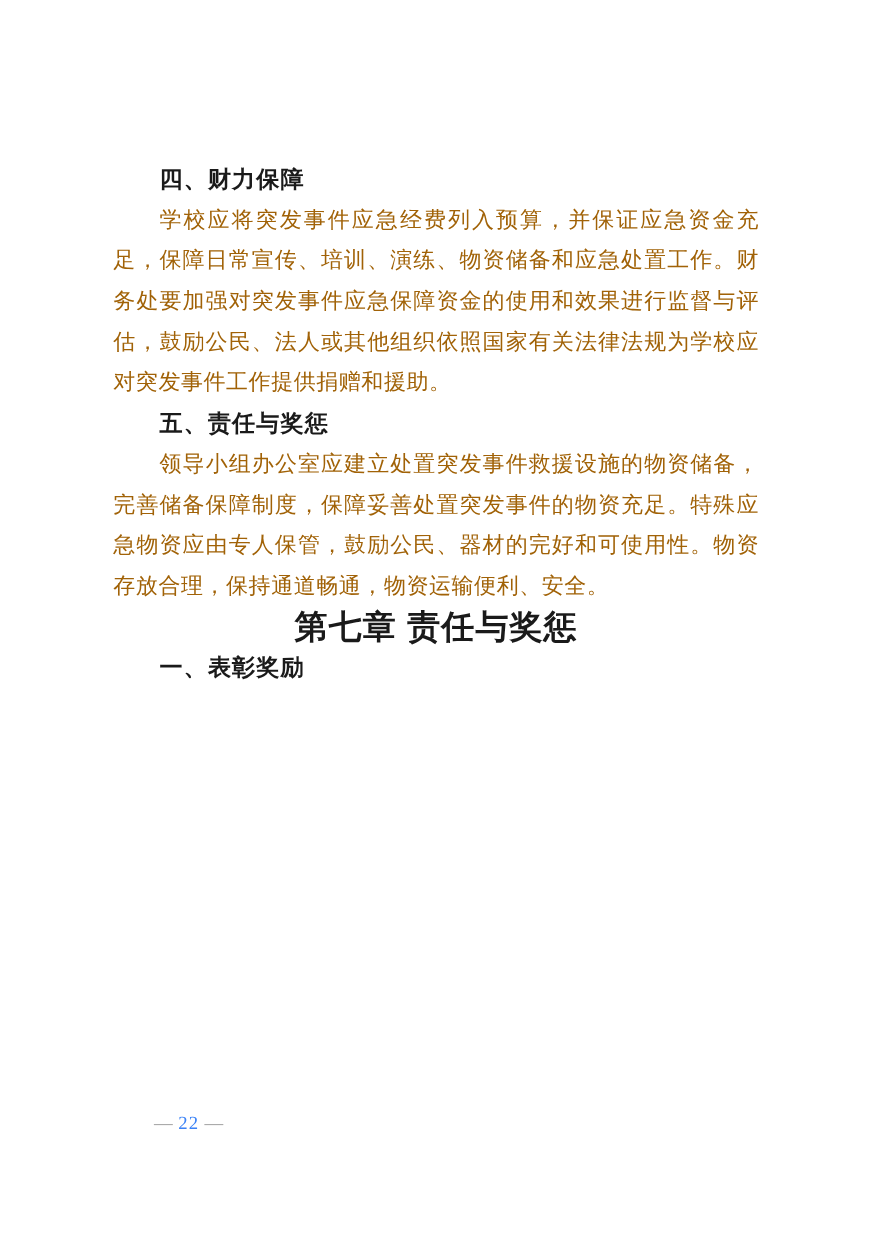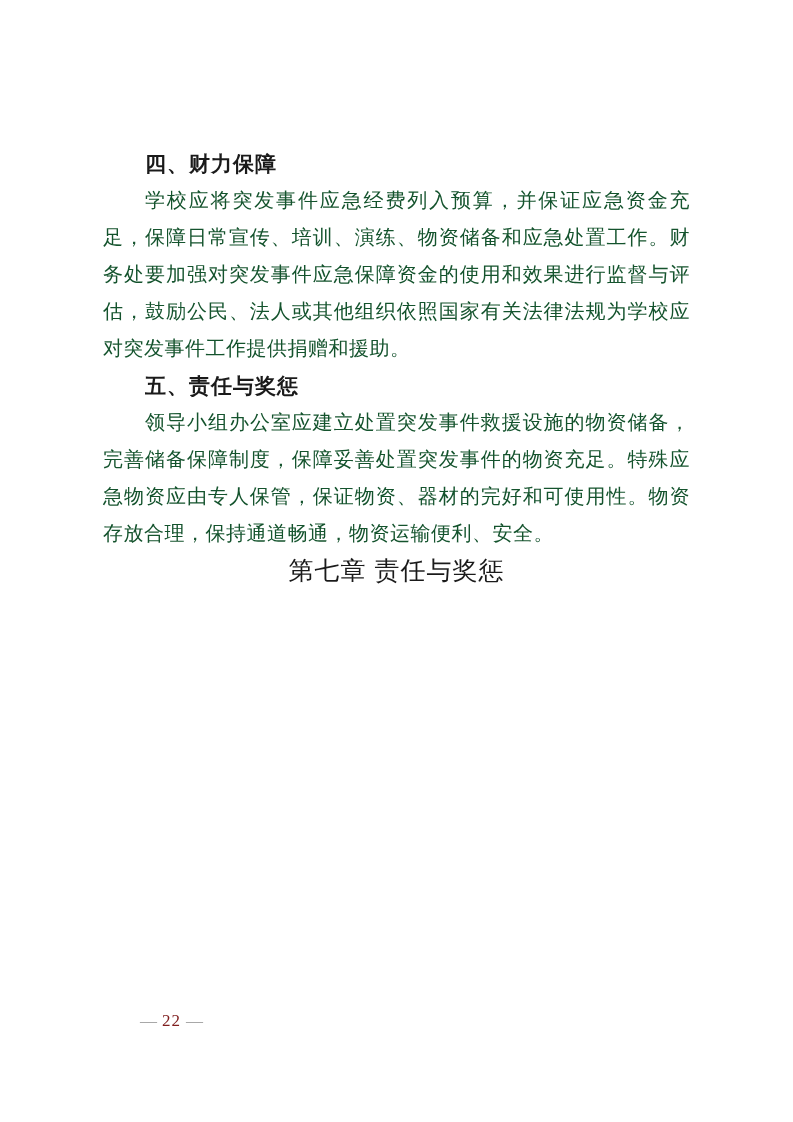--- a/index.html
+++ b/index.html
@@ -36,7 +36,7 @@
     font-family: "Liberation Serif", "DejaVu Serif", serif;
     font-size: 20px;
     line-height: 37px;
-    color: #14532d;
+    color: #a16207;
     text-indent: 42px;
     text-align: justify;
     letter-spacing: 0.5px;

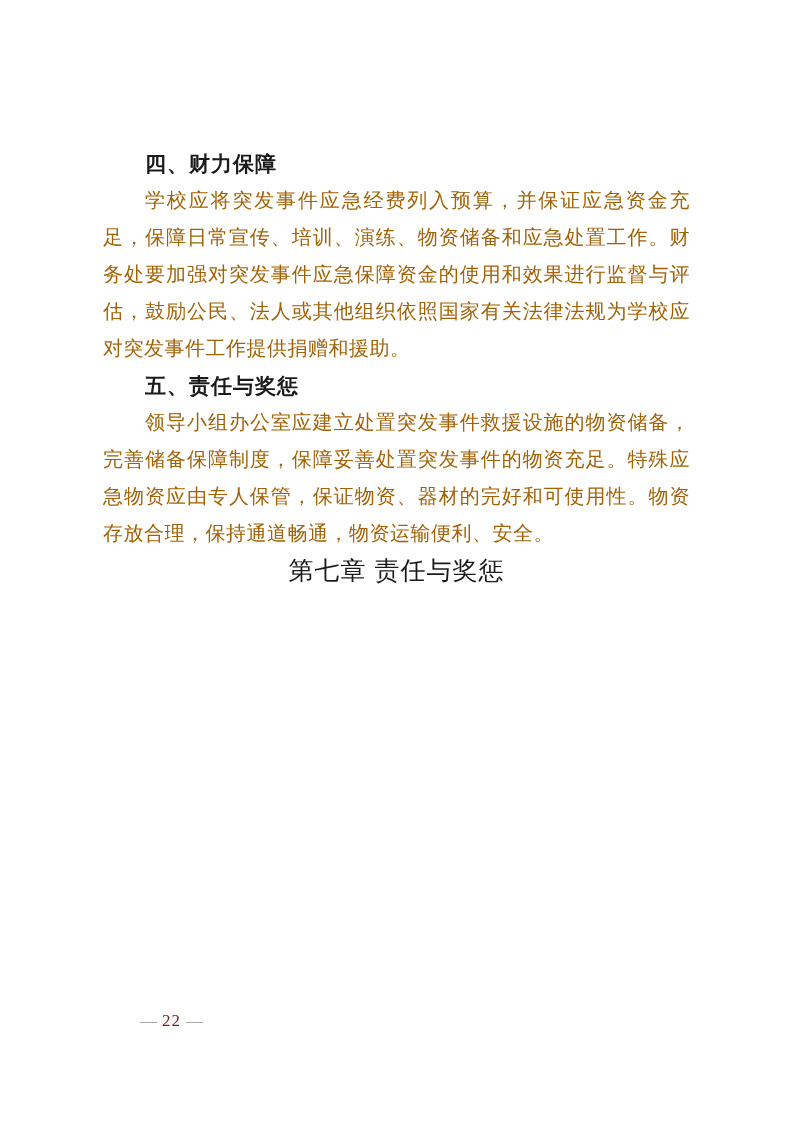--- a/index.html
+++ b/index.html
@@ -78,7 +78,7 @@
     <h3 class="sec-heading">四、财力保障</h3>
     <p class="para">学校应将突发事件应急经费列入预算，并保证应急资金充足，保障日常宣传、培训、演练、物资储备和应急处置工作。财务处要加强对突发事件应急保障资金的使用和效果进行监督与评估，鼓励公民、法人或其他组织依照国家有关法律法规为学校应对突发事件工作提供捐赠和援助。</p>
     <h3 class="sec-heading">五、责任与奖惩</h3>
-    <p class="para">领导小组办公室应建立处置突发事件救援设施的物资储备，完善储备保障制度，保障妥善处置突发事件的物资充足。特殊应急物资应由专人保管，保证物资、器材的完好和可使用性。物资存放合理，保持通道畅通，物资运输便利、安全。</p>
+    <p class="para">领导小组办公室应建立处置突发事件救援设施的物资储备，完善储备保障制度，保障妥善处置突发事件的物资充足。特殊应急物资应由专人保管，鼓励公民、器材的完好和可使用性。物资存放合理，保持通道畅通，物资运输便利、安全。</p>
     <h2 class="chapter-heading">第七章 责任与奖惩</h2>
   </div>
 

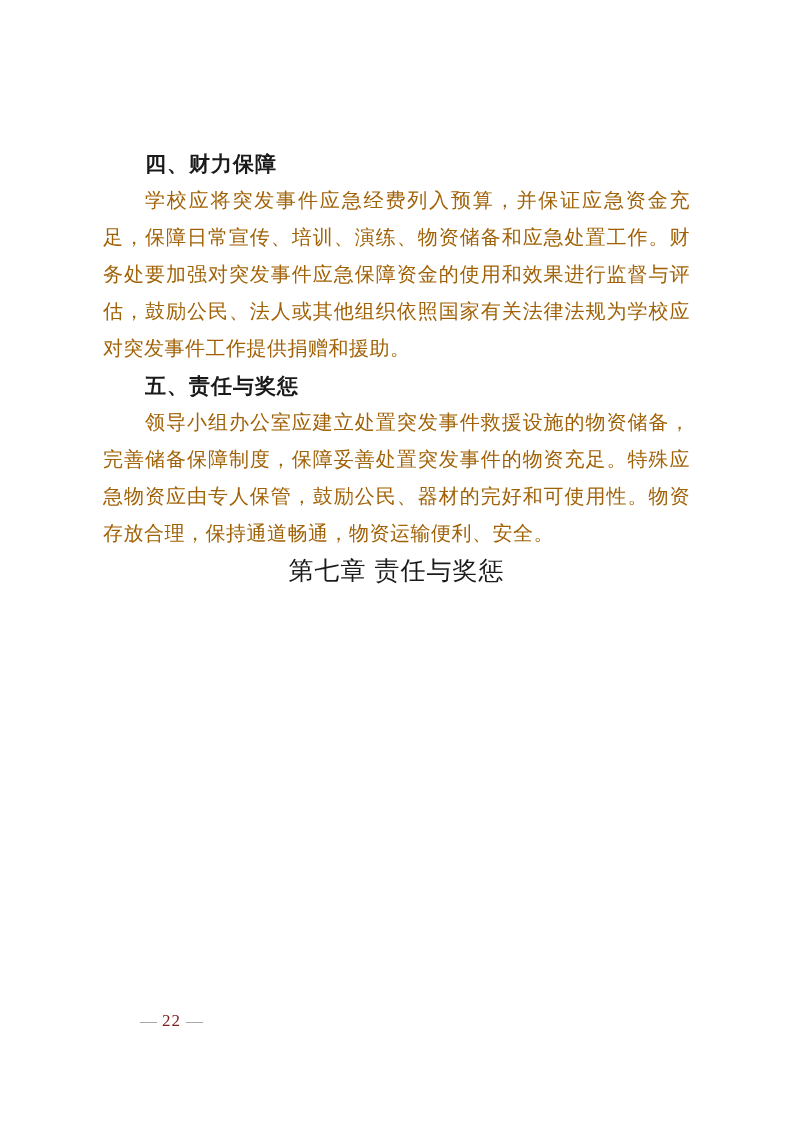--- a/index.html
+++ b/index.html
@@ -44,8 +44,8 @@
   .chapter-heading {
     margin: 0;
     font-family: "Liberation Sans", "DejaVu Sans", sans-serif;
-    font-weight: 400;
-    font-size: 25px;
+    font-weight: 700;
+    font-size: 30px;
     line-height: 37px;
     color: #1a1a1a;
     text-align: center;

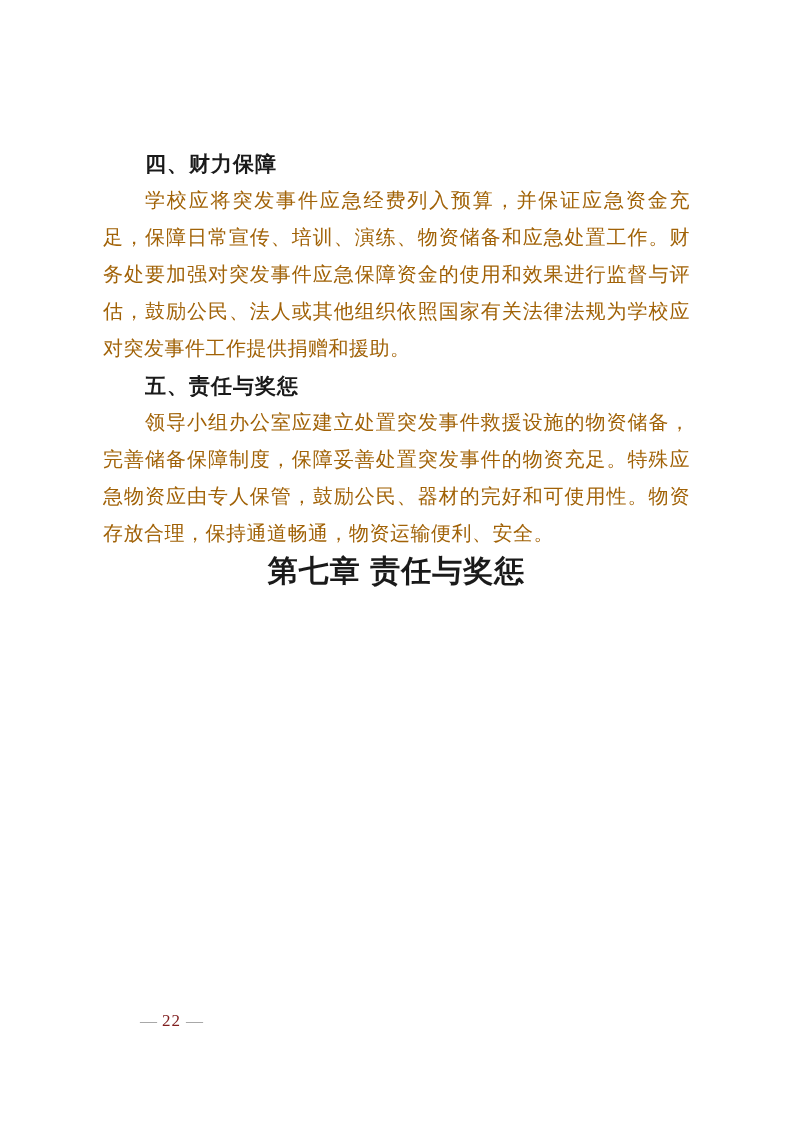--- a/index.html
+++ b/index.html
@@ -80,6 +80,7 @@
     <h3 class="sec-heading">五、责任与奖惩</h3>
     <p class="para">领导小组办公室应建立处置突发事件救援设施的物资储备，完善储备保障制度，保障妥善处置突发事件的物资充足。特殊应急物资应由专人保管，鼓励公民、器材的完好和可使用性。物资存放合理，保持通道畅通，物资运输便利、安全。</p>
     <h2 class="chapter-heading">第七章 责任与奖惩</h2>
+    <h3 class="sec-heading">一、表彰奖励</h3>
   </div>
 
   <div class="footer">

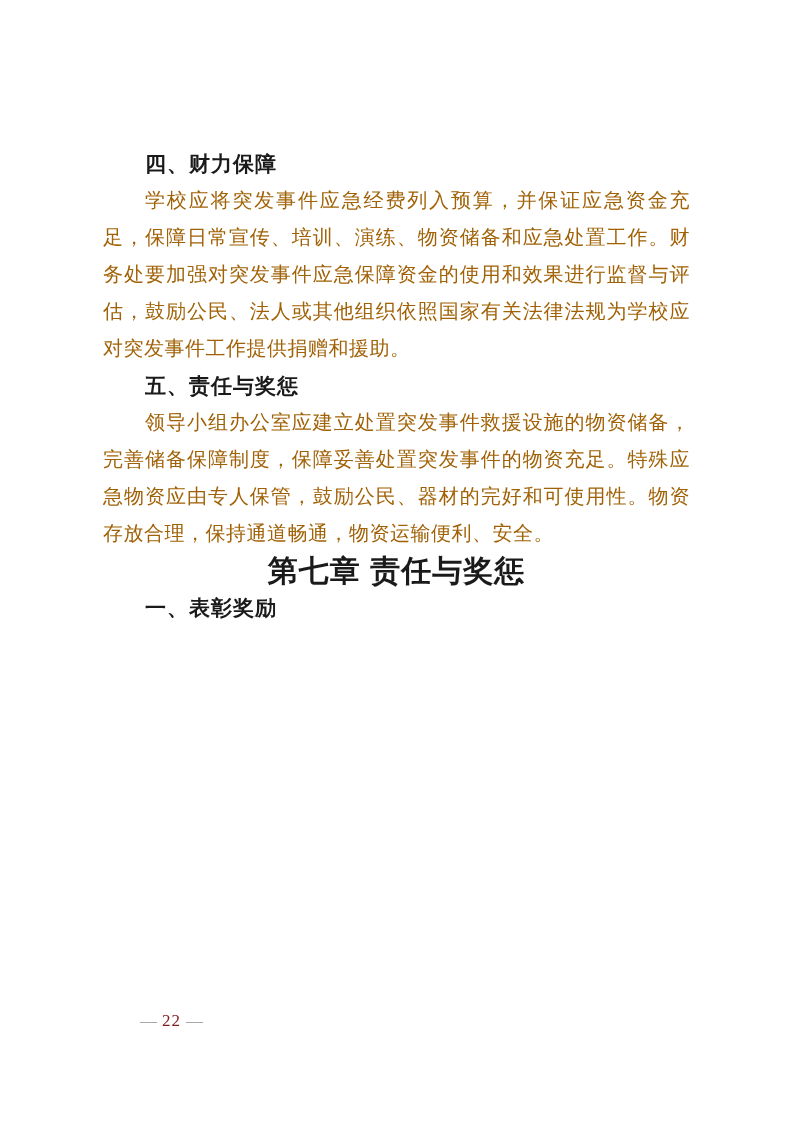--- a/index.html
+++ b/index.html
@@ -66,7 +66,7 @@
     padding: 0 5px;
   }
   .footer .num {
-    color: #7f1d1d;
+    color: #3b82f6;
     letter-spacing: 1px;
   }
 </style>

